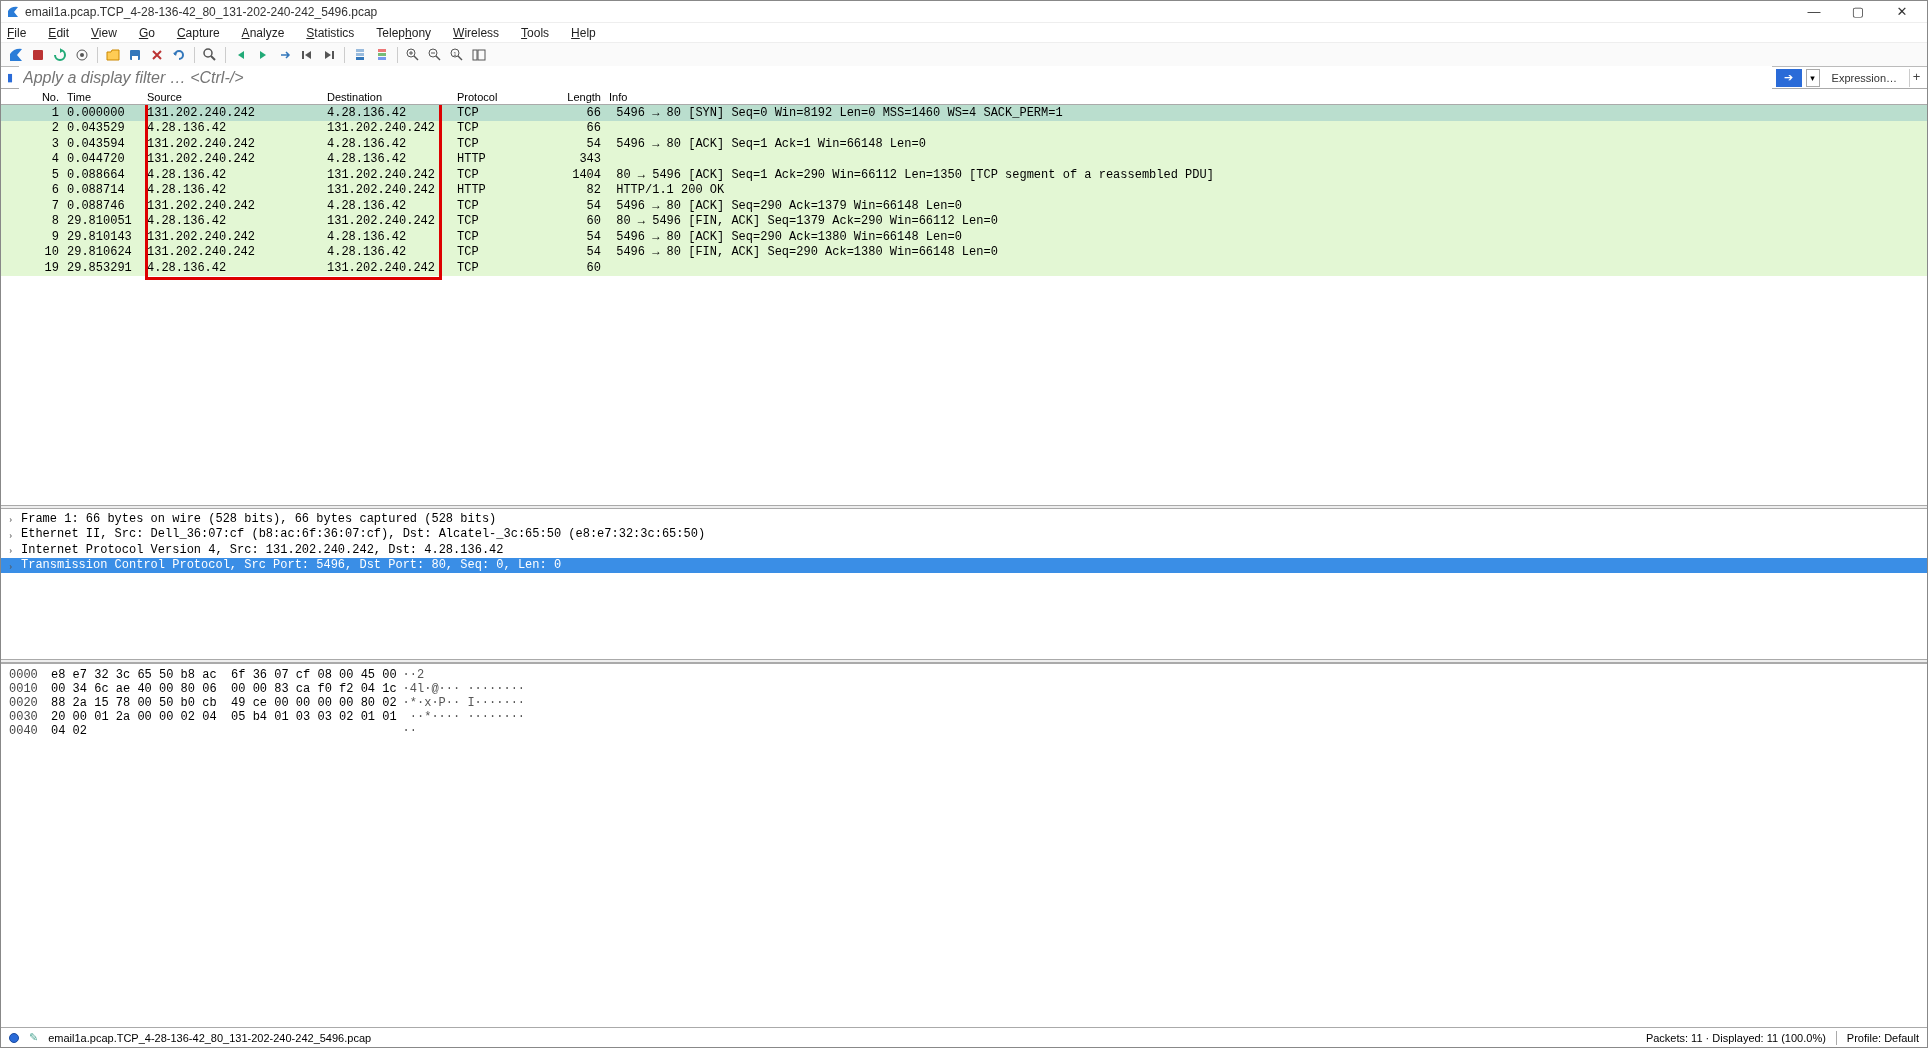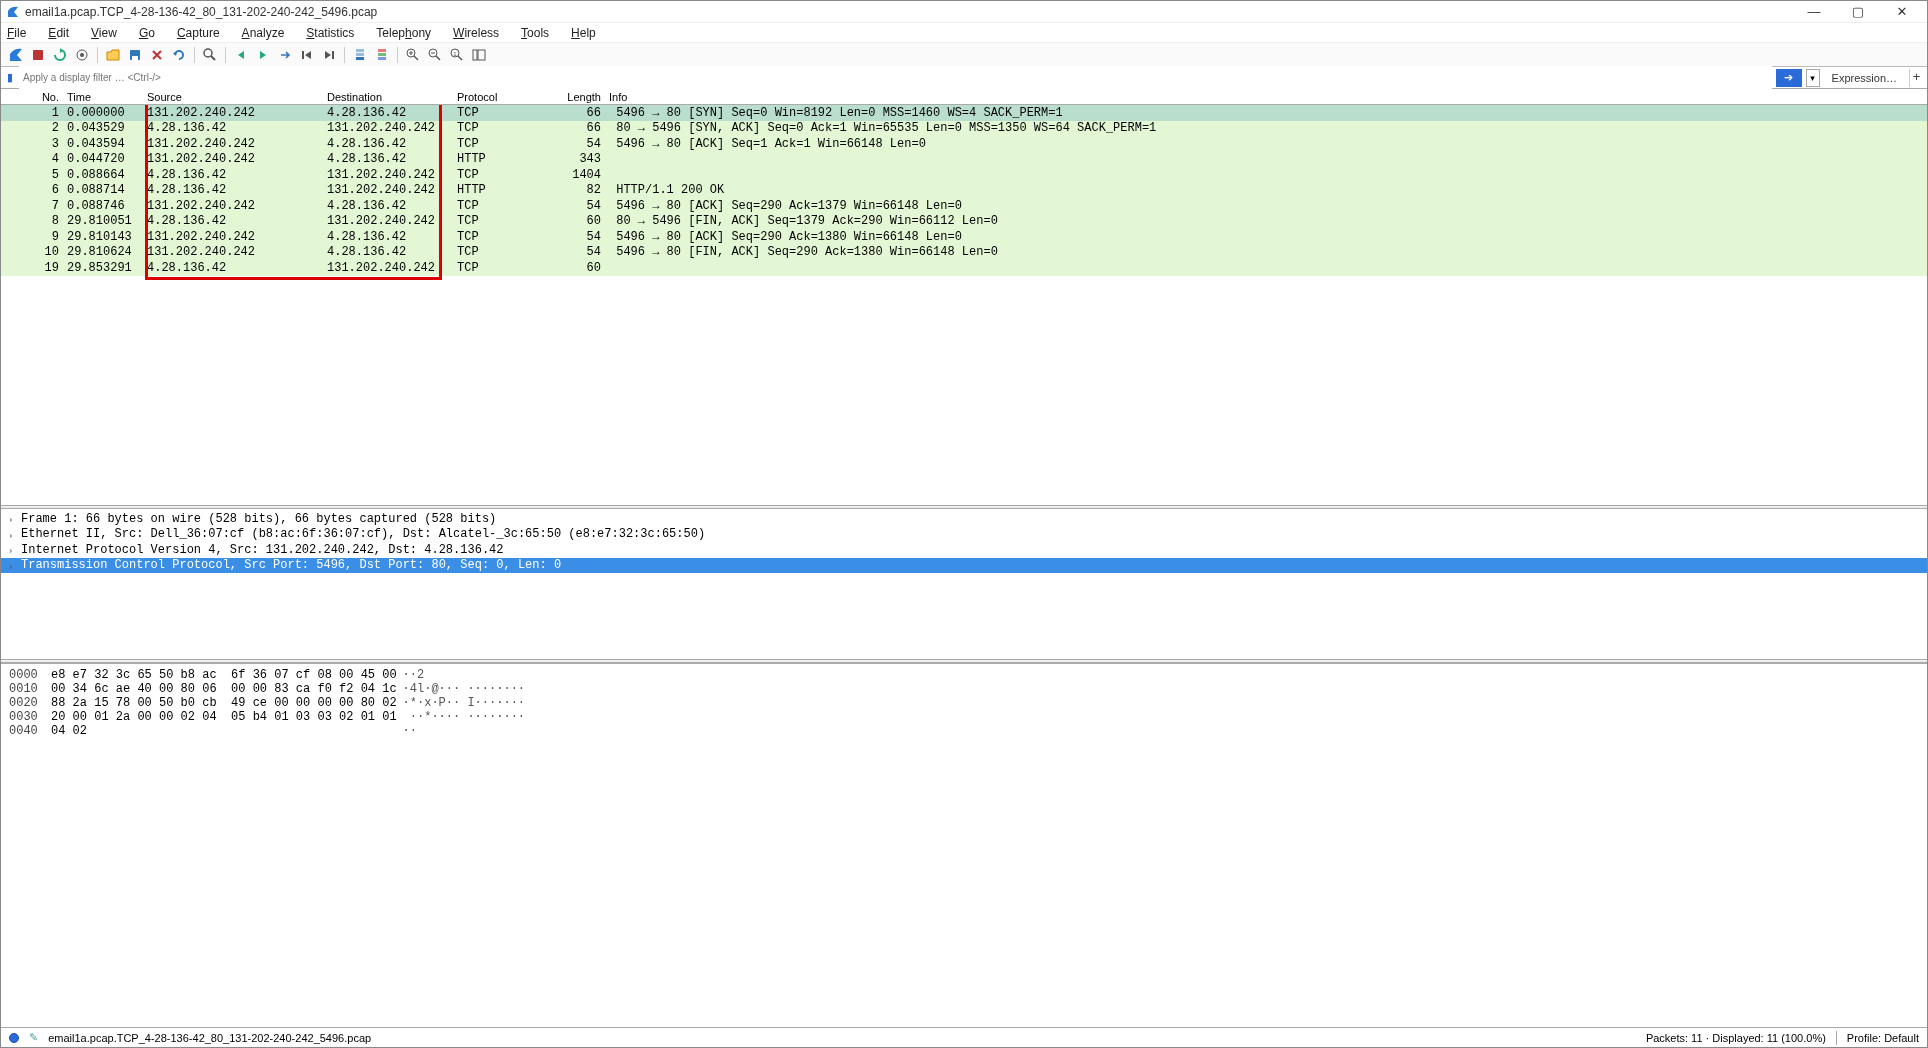--- a/index.html
+++ b/index.html
@@ -16,7 +16,7 @@
   .toolbar { height: 24px; display: flex; align-items: center; padding: 0 6px; gap: 4px; border-bottom: 1px solid #bbb; background: #fafafa; }
   .tbtn { width: 18px; height: 18px; border: 1px solid transparent; display:flex; align-items:center; justify-content:center; }
   .filterrow { height: 22px; display: flex; align-items: center; padding: 0 4px; border-bottom: 1px solid #aaa; background: #fff; gap:4px;}
-  .filterinput { flex: 1; height: 18px; font-size: 10px; color: #888; padding: 12px 4px; border: none; outline: none; }
+  .filterinput { flex: 1; height: 18px; font-size: 16px; color: #888; padding: 12px 4px; border: none; outline: none; font-style: italic;}
   .arrowbtn { width: 26px; height: 18px; background: #2a6bd8; color:#fff; display:flex; align-items:center; justify-content:center; font-size:11px;}
   .dropbtn { width: 14px; height: 18px; border:1px solid #aaa; display:flex; align-items:center; justify-content:center; font-size:9px;}
   .expr { font-size:11px; color:#333; padding:0 8px;}

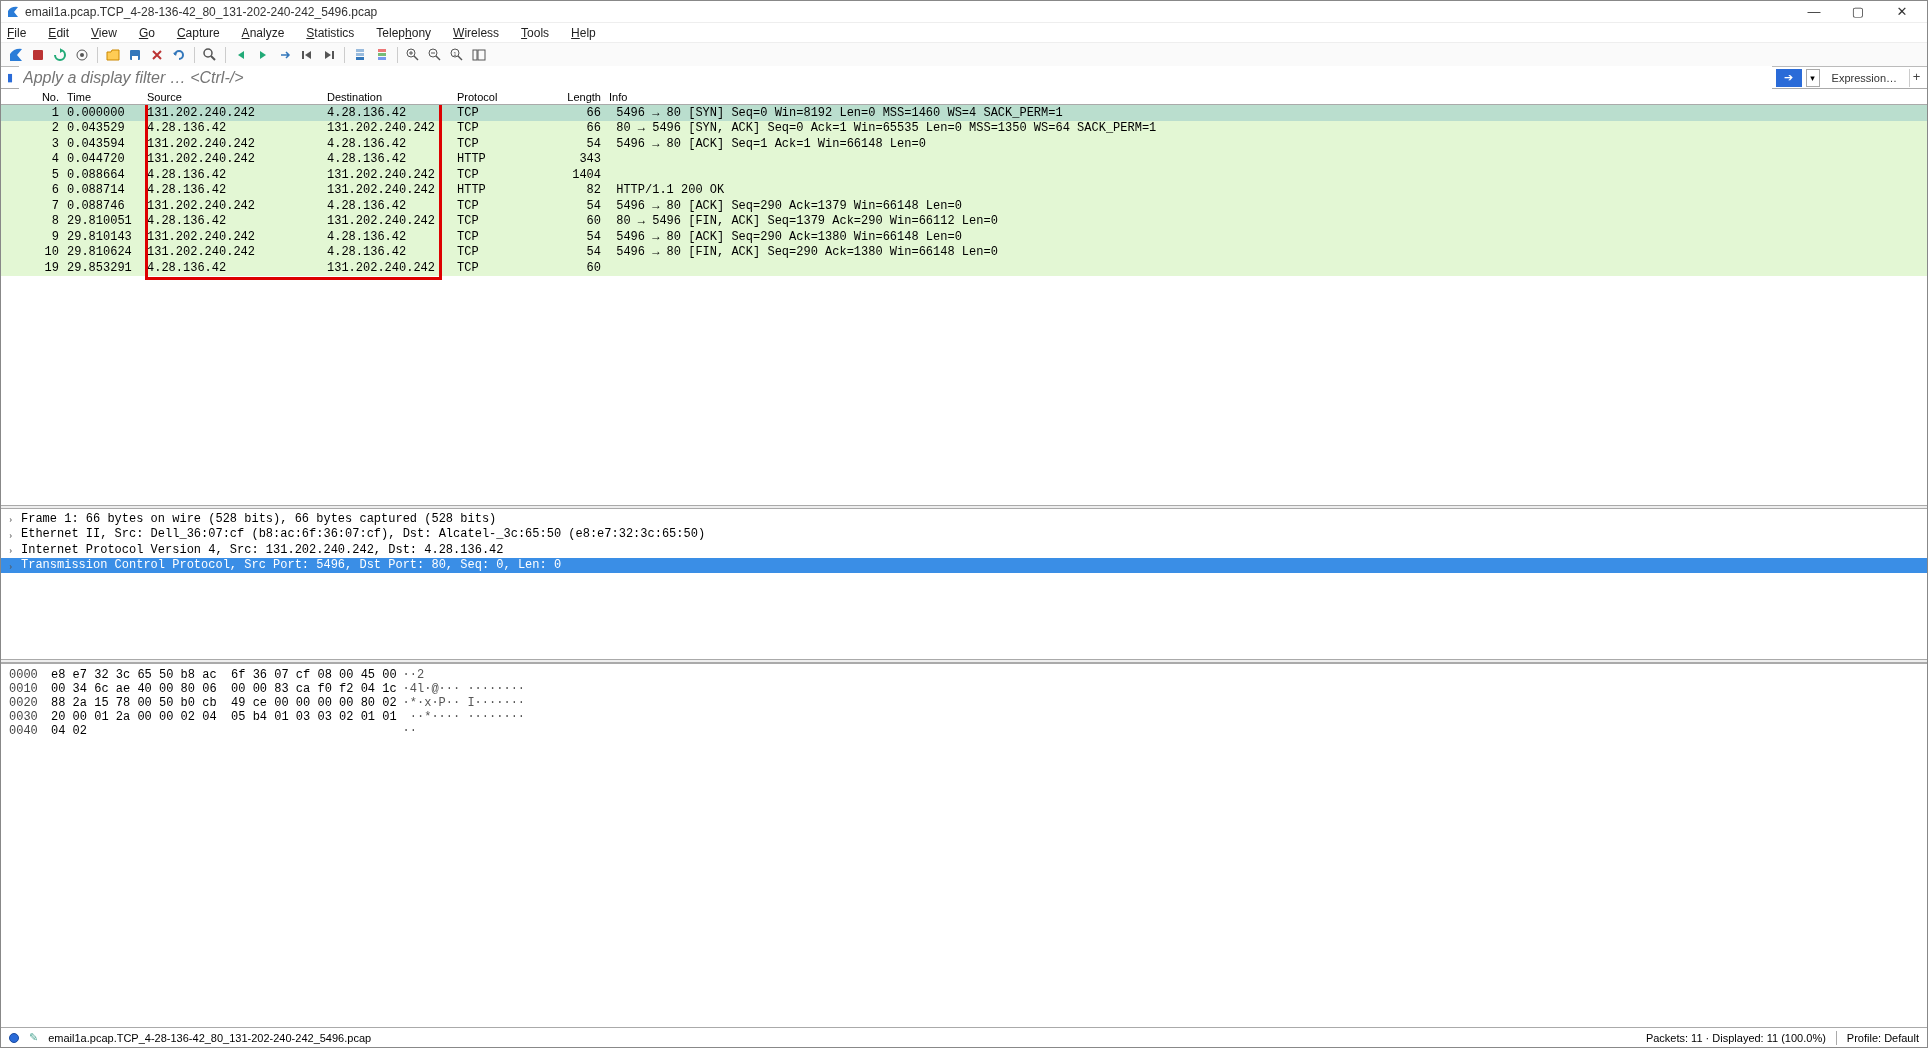--- a/index.html
+++ b/index.html
@@ -234,7 +234,7 @@
 <div class="packetlist" id="packetlist">
   <div class="redbox"></div>
 <div class="row sel"><span class="cell c-no">1</span><span class="cell c-time">0.000000</span><span class="cell c-src">131.202.240.242</span><span class="cell c-dst">4.28.136.42</span><span class="cell c-proto">TCP</span><span class="cell c-len">66</span><span class="cell c-info"> 5496 → 80 [SYN] Seq=0 Win=8192 Len=0 MSS=1460 WS=4 SACK_PERM=1</span></div>
-      <div class="row grn"><span class="cell c-no">2</span><span class="cell c-time">0.043529</span><span class="cell c-src">4.28.136.42</span><span class="cell c-dst">131.202.240.242</span><span class="cell c-proto">TCP</span><span class="cell c-len">66</span><span class="cell c-info"> 80 → 5496 [SYN, ACK] Seq=0 Ack=1 Win=65535 Len=0 MSS=1350 WS=64 SACK_PERM=1</span></div>
+      <div class="row grn"><span class="cell c-no">2</span><span class="cell c-time">0.043529</span><span class="cell c-src">4.28.136.42</span><span class="cell c-dst">131.202.240.242</span><span class="cell c-proto">TCP</span><span class="cell c-len">66</span></div>
       <div class="row grn"><span class="cell c-no">3</span><span class="cell c-time">0.043594</span><span class="cell c-src">131.202.240.242</span><span class="cell c-dst">4.28.136.42</span><span class="cell c-proto">TCP</span><span class="cell c-len">54</span><span class="cell c-info"> 5496 → 80 [ACK] Seq=1 Ack=1 Win=66148 Len=0</span></div>
       <div class="row grn"><span class="cell c-no">4</span><span class="cell c-time">0.044720</span><span class="cell c-src">131.202.240.242</span><span class="cell c-dst">4.28.136.42</span><span class="cell c-proto">HTTP</span><span class="cell c-len">343</span></div>
       <div class="row grn"><span class="cell c-no">5</span><span class="cell c-time">0.088664</span><span class="cell c-src">4.28.136.42</span><span class="cell c-dst">131.202.240.242</span><span class="cell c-proto">TCP</span><span class="cell c-len">1404</span></div>

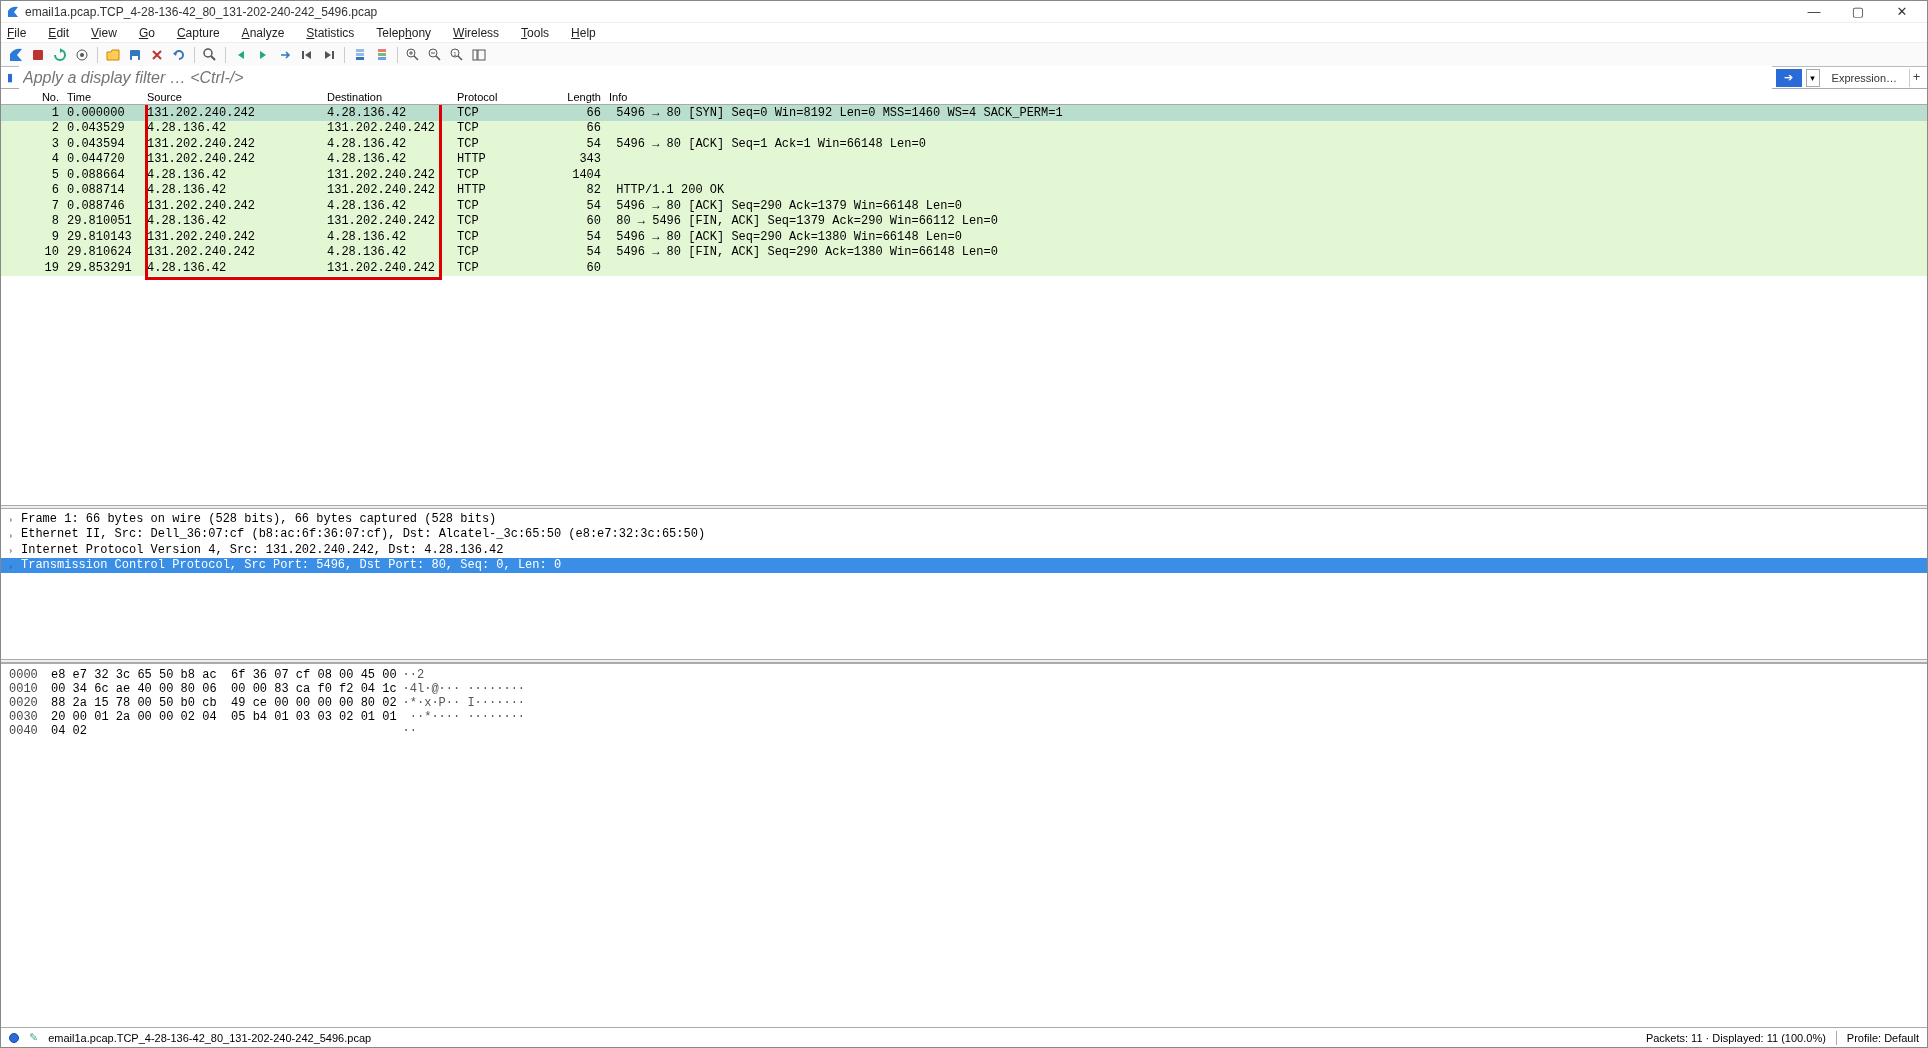--- a/index.html
+++ b/index.html
@@ -237,7 +237,7 @@
       <div class="row grn"><span class="cell c-no">2</span><span class="cell c-time">0.043529</span><span class="cell c-src">4.28.136.42</span><span class="cell c-dst">131.202.240.242</span><span class="cell c-proto">TCP</span><span class="cell c-len">66</span></div>
       <div class="row grn"><span class="cell c-no">3</span><span class="cell c-time">0.043594</span><span class="cell c-src">131.202.240.242</span><span class="cell c-dst">4.28.136.42</span><span class="cell c-proto">TCP</span><span class="cell c-len">54</span><span class="cell c-info"> 5496 → 80 [ACK] Seq=1 Ack=1 Win=66148 Len=0</span></div>
       <div class="row grn"><span class="cell c-no">4</span><span class="cell c-time">0.044720</span><span class="cell c-src">131.202.240.242</span><span class="cell c-dst">4.28.136.42</span><span class="cell c-proto">HTTP</span><span class="cell c-len">343</span></div>
-      <div class="row grn"><span class="cell c-no">5</span><span class="cell c-time">0.088664</span><span class="cell c-src">4.28.136.42</span><span class="cell c-dst">131.202.240.242</span><span class="cell c-proto">TCP</span><span class="cell c-len">1404</span></div>
+      <div class="row grn"><span class="cell c-no">5</span><span class="cell c-time">0.088664</span><span class="cell c-src">4.28.136.42</span><span class="cell c-dst">131.202.240.242</span><span class="cell c-proto">TCP</span><span class="cell c-len">1404</span><span class="cell c-info"> 80 → 5496 [ACK] Seq=1 Ack=290 Win=66112 Len=1350 [TCP segment of a reassembled PDU]</span></div>
       <div class="row grn"><span class="cell c-no">6</span><span class="cell c-time">0.088714</span><span class="cell c-src">4.28.136.42</span><span class="cell c-dst">131.202.240.242</span><span class="cell c-proto">HTTP</span><span class="cell c-len">82</span><span class="cell c-info"> HTTP/1.1 200 OK</span></div>
       <div class="row grn"><span class="cell c-no">7</span><span class="cell c-time">0.088746</span><span class="cell c-src">131.202.240.242</span><span class="cell c-dst">4.28.136.42</span><span class="cell c-proto">TCP</span><span class="cell c-len">54</span><span class="cell c-info"> 5496 → 80 [ACK] Seq=290 Ack=1379 Win=66148 Len=0</span></div>
       <div class="row grn"><span class="cell c-no">8</span><span class="cell c-time">29.810051</span><span class="cell c-src">4.28.136.42</span><span class="cell c-dst">131.202.240.242</span><span class="cell c-proto">TCP</span><span class="cell c-len">60</span><span class="cell c-info"> 80 → 5496 [FIN, ACK] Seq=1379 Ack=290 Win=66112 Len=0</span></div>

